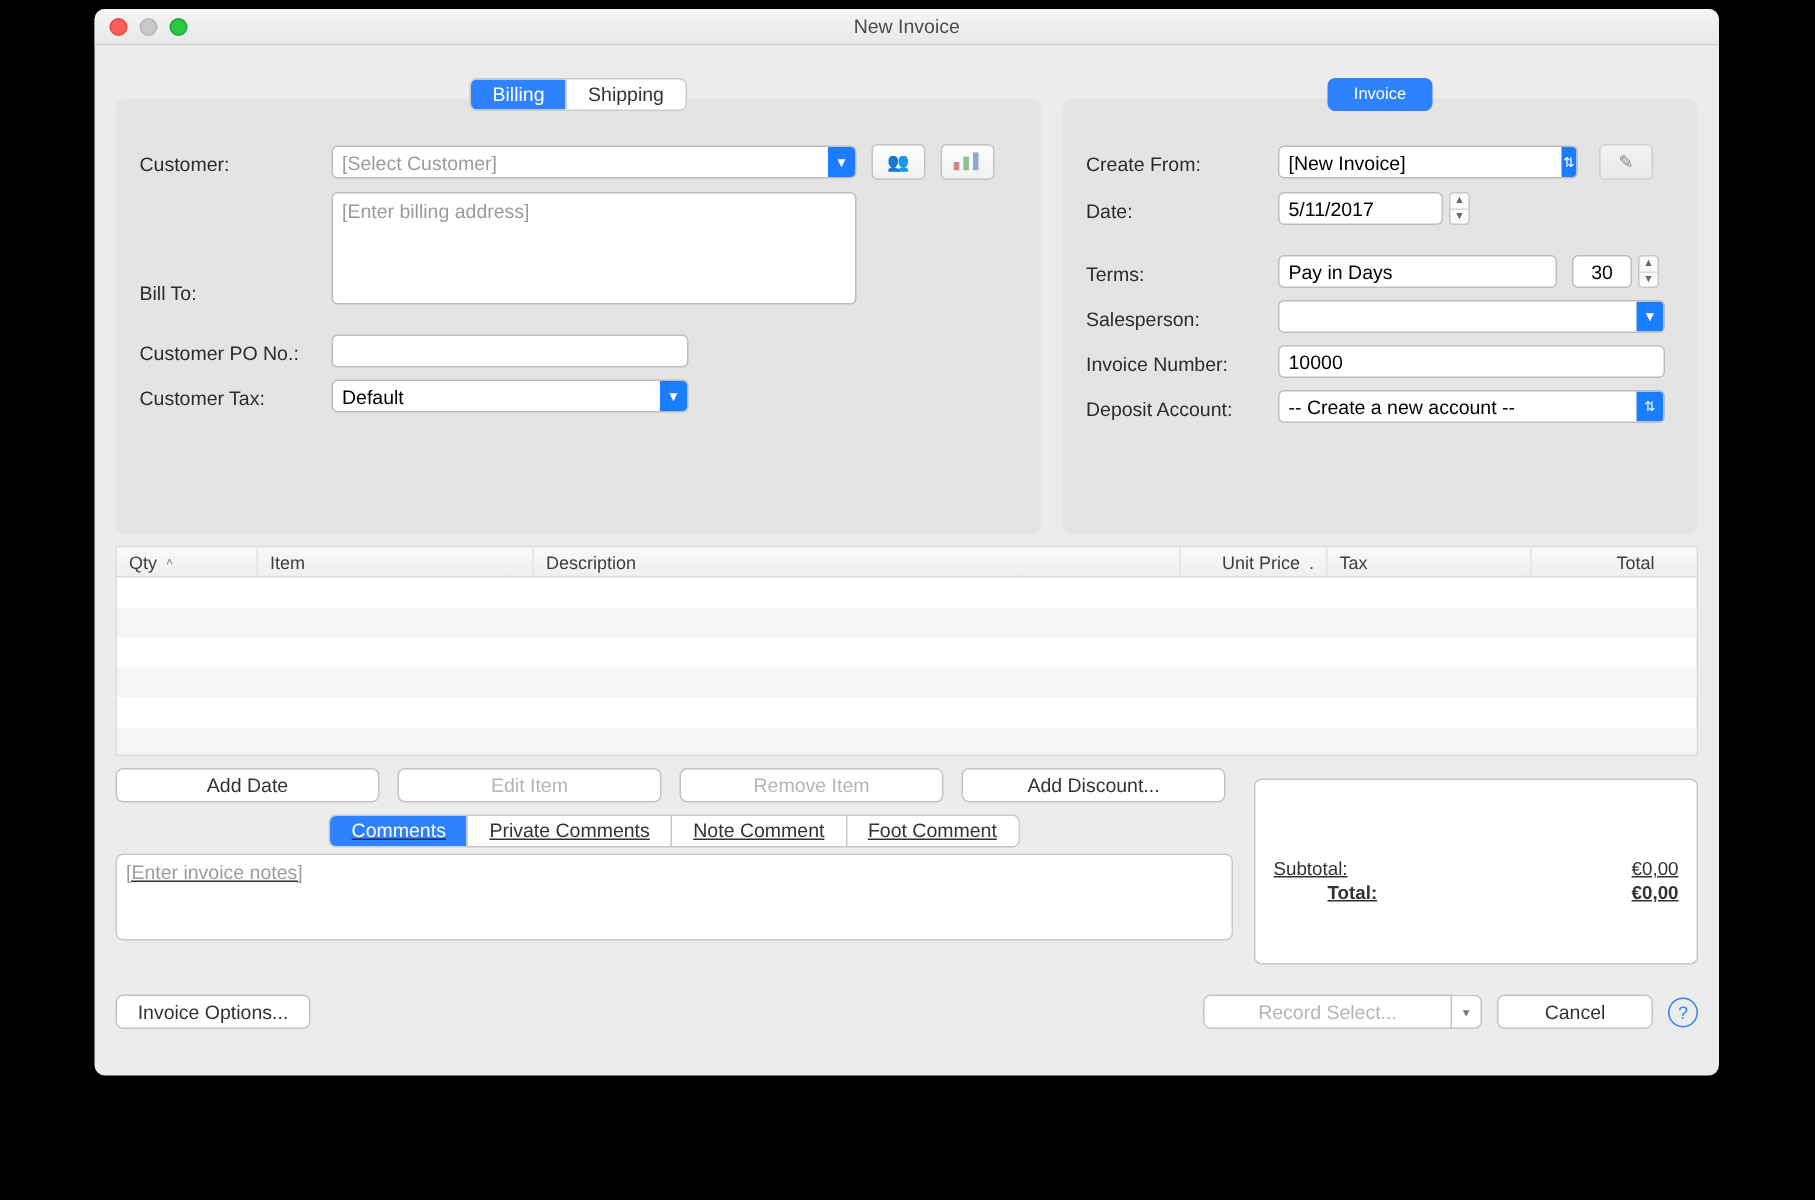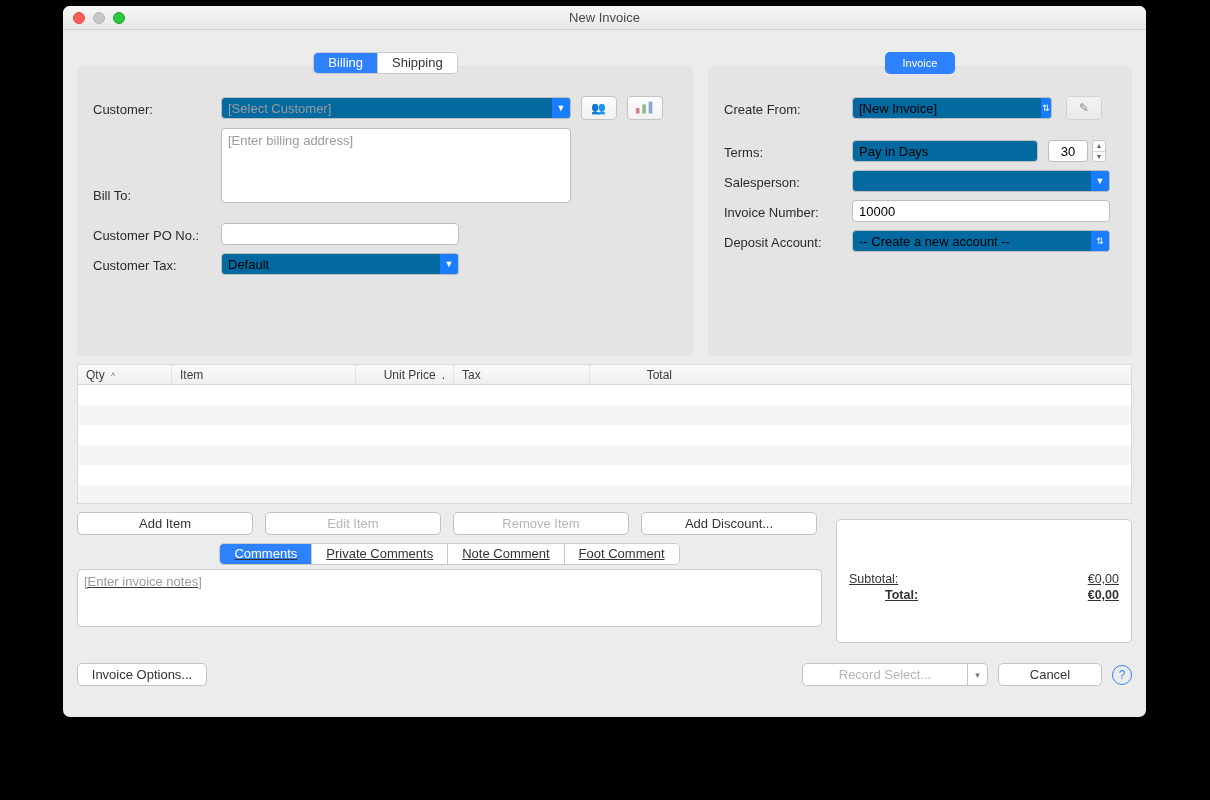--- a/index.html
+++ b/index.html
@@ -44,7 +44,7 @@
   .flabel { width: 128px; text-align:left; padding-top:3px; color:#2b2b2b; }
   .panel.right .flabel { width: 128px; }
   .combo {
-    display:flex; height:22px; background:#0369a1; border:1px solid #bdbdbd; border-radius:4px;
+    display:flex; height:22px; background:#ffffff; border:1px solid #bdbdbd; border-radius:4px;
     align-items:center; overflow:hidden;
   }
   .combo input { flex:1; border:none; outline:none; padding:0 6px; font-size:13px; background:transparent; }

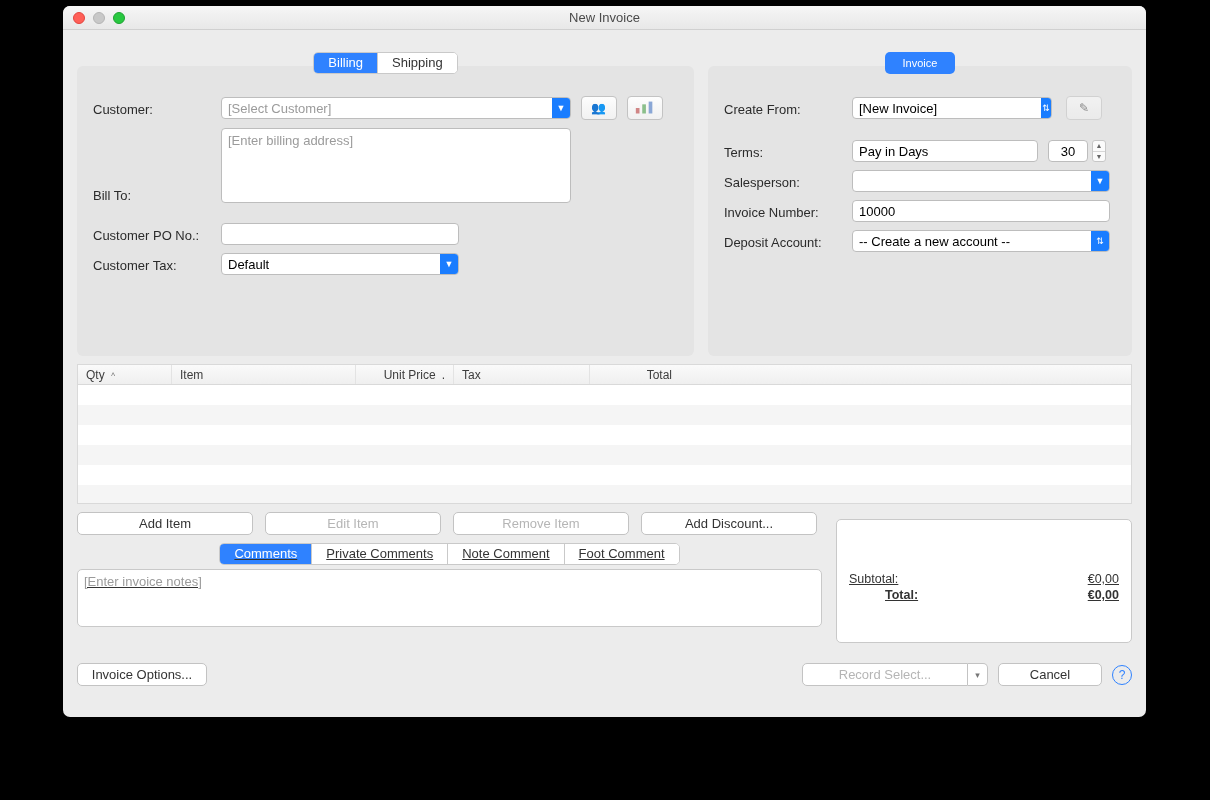--- a/index.html
+++ b/index.html
@@ -206,6 +206,14 @@
           </div>
         </div>
 
+        <div class="form-row">
+          <div class="flabel">Date:</div>
+          <input class="tfield" style="width: 110px;" value="5/11/2017">
+          <div class="stepper">
+            <div>▲</div>
+            <div>▼</div>
+          </div>
+        </div>
 
         <div style="height:12px;"></div>
 

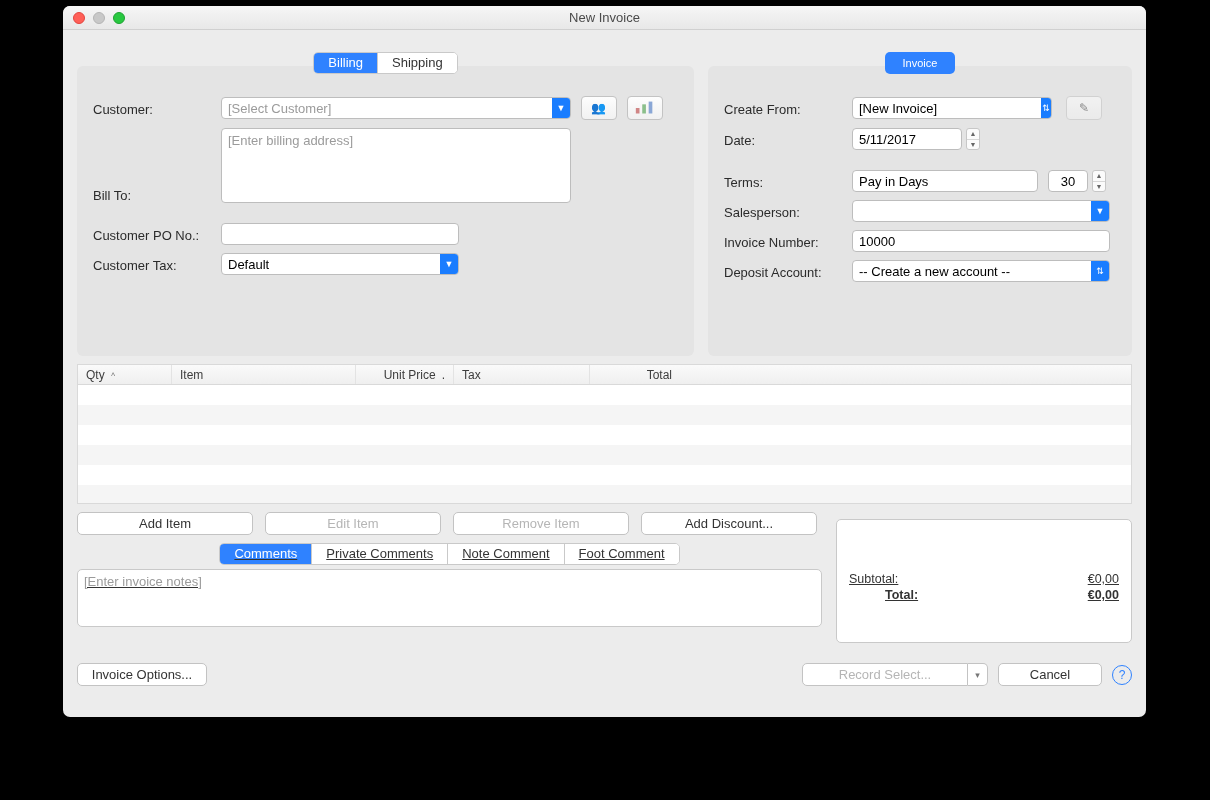--- a/index.html
+++ b/index.html
@@ -261,6 +261,7 @@
             <span class="sortcaret">˄</span>
           </div>
         <div class="gh item">Item</div>
+        <div class="gh desc">Description</div>
         <div class="gh unit">
             <span>Unit Price</span>
             <span style="margin-left:6px;">.</span>

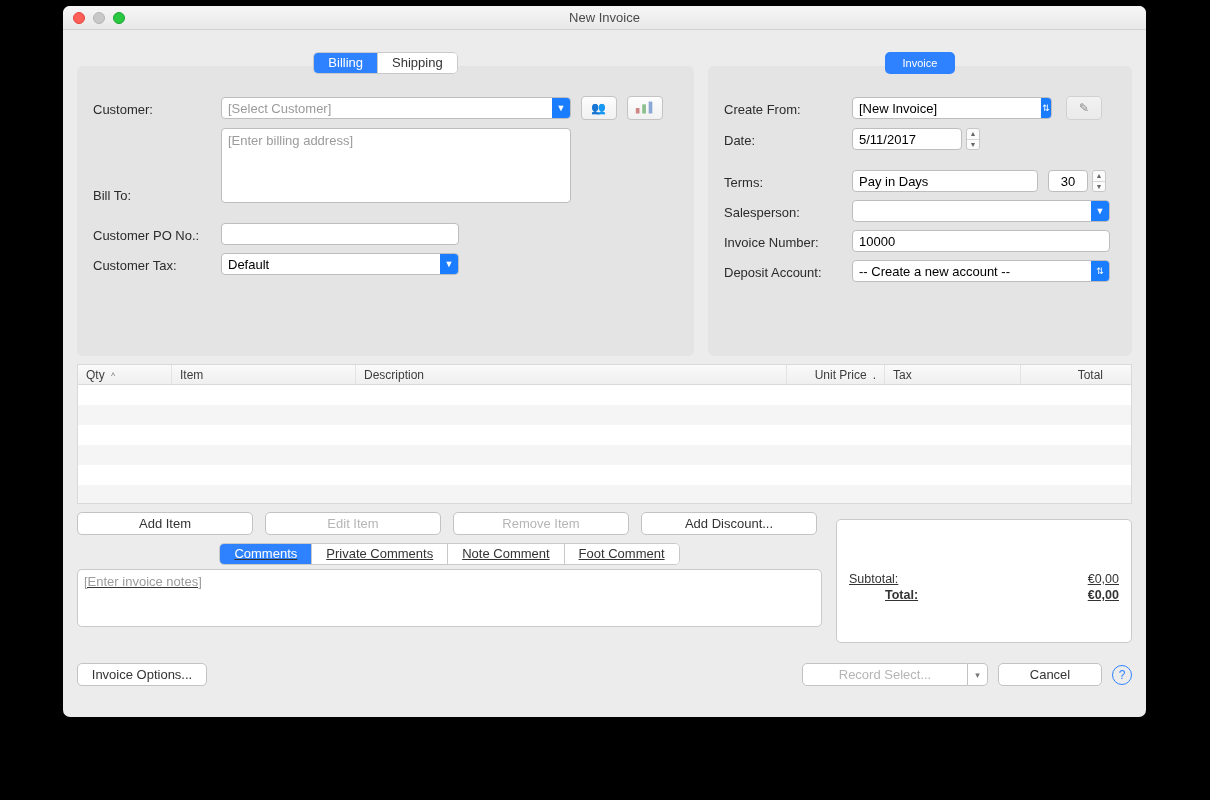--- a/index.html
+++ b/index.html
@@ -280,7 +280,7 @@
     </div>
 
     <div class="below">
-      <div class="btn wide">Add Item</div>
+      <div class="btn wide">Add Date</div>
       <div class="btn wide dis">Edit Item</div>
       <div class="btn wide dis">Remove Item</div>
       <div class="btn wide">Add Discount...</div>

